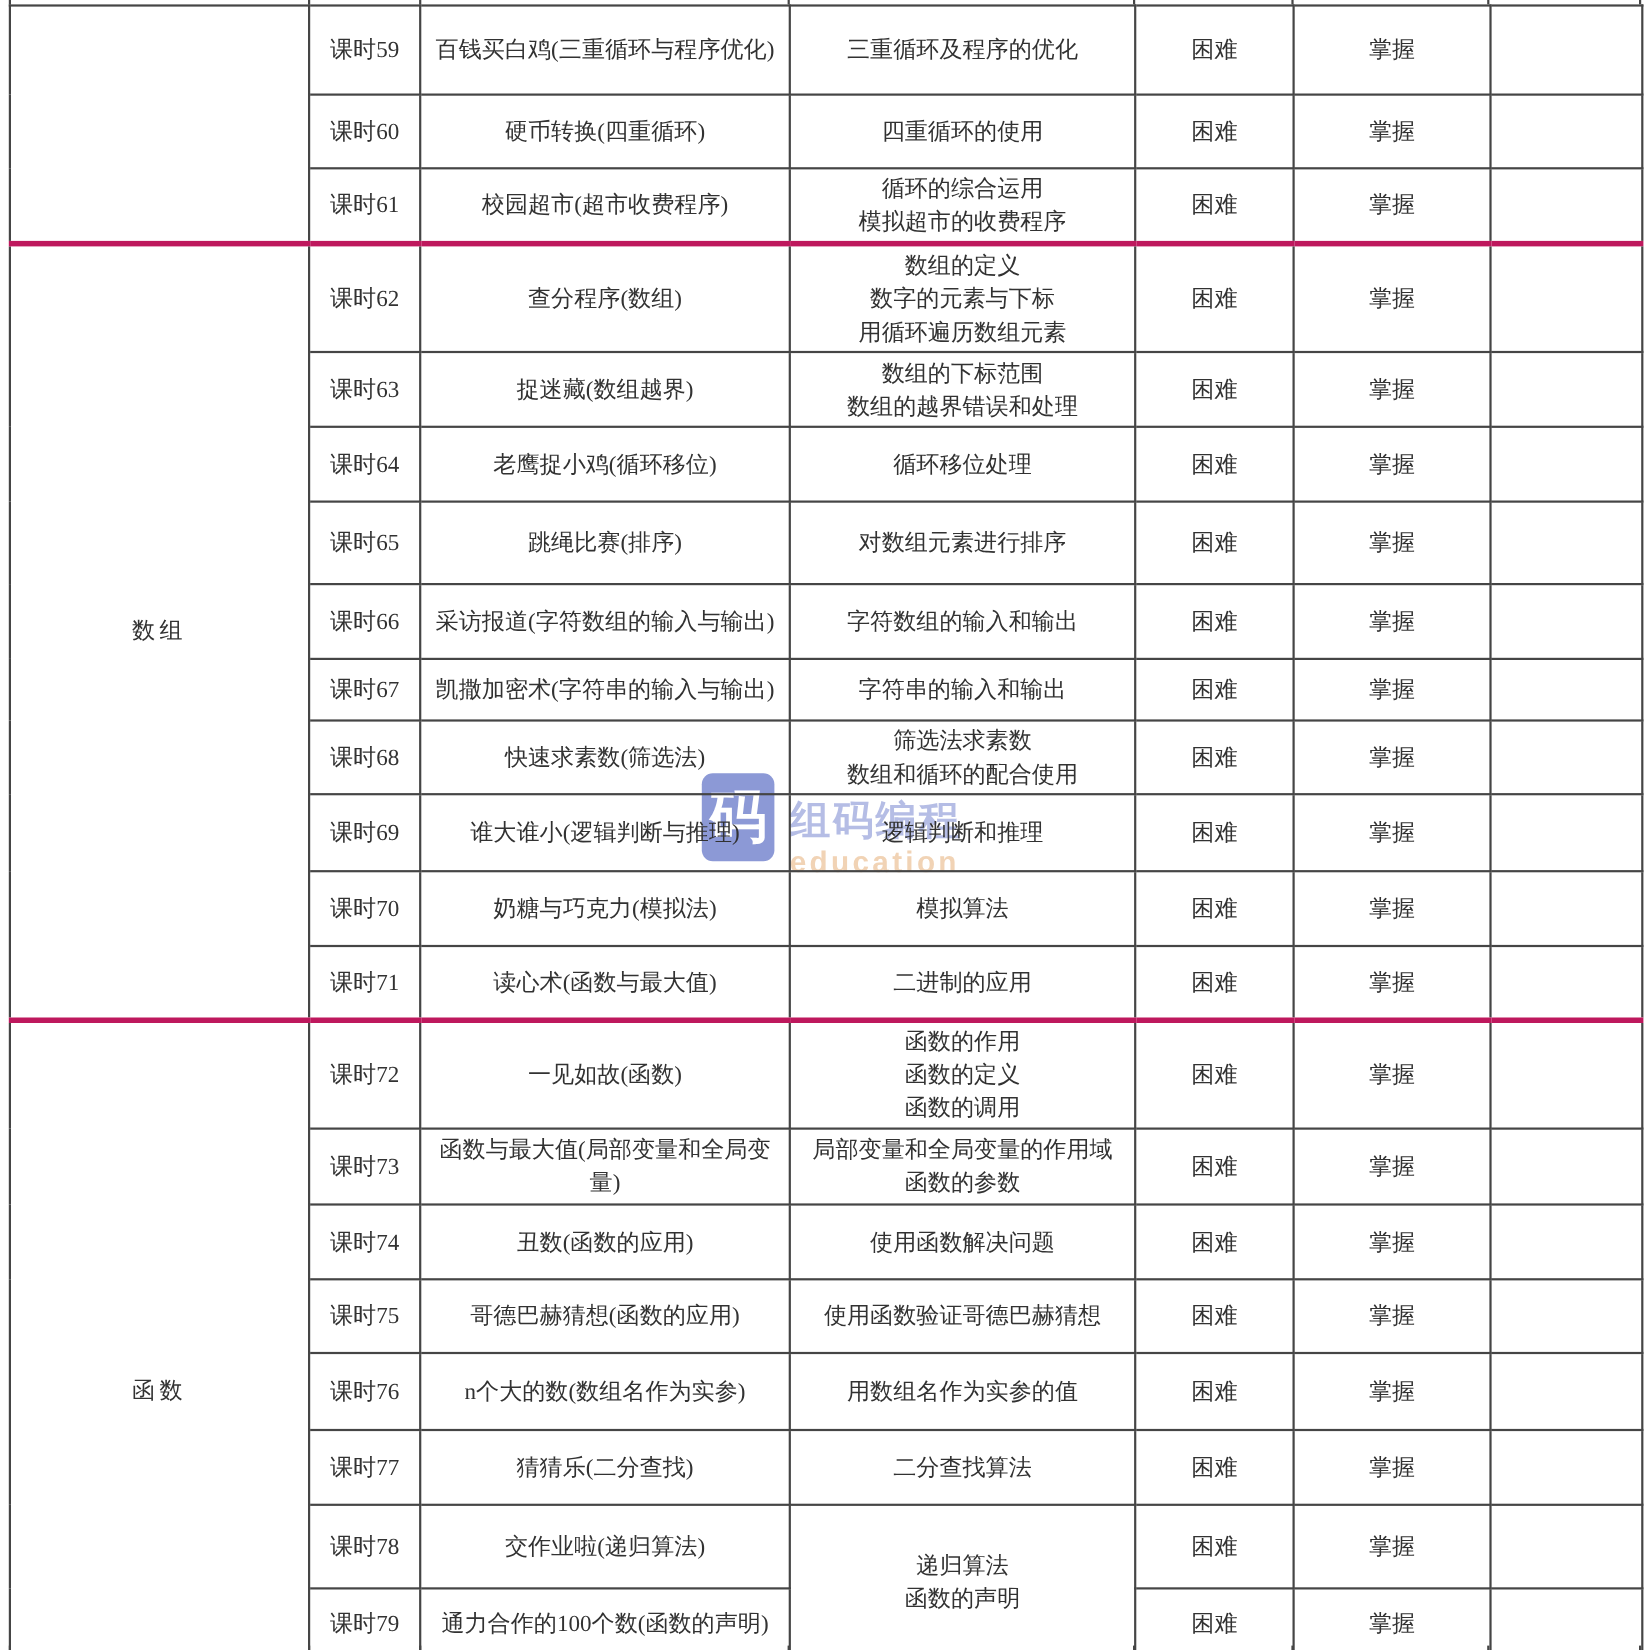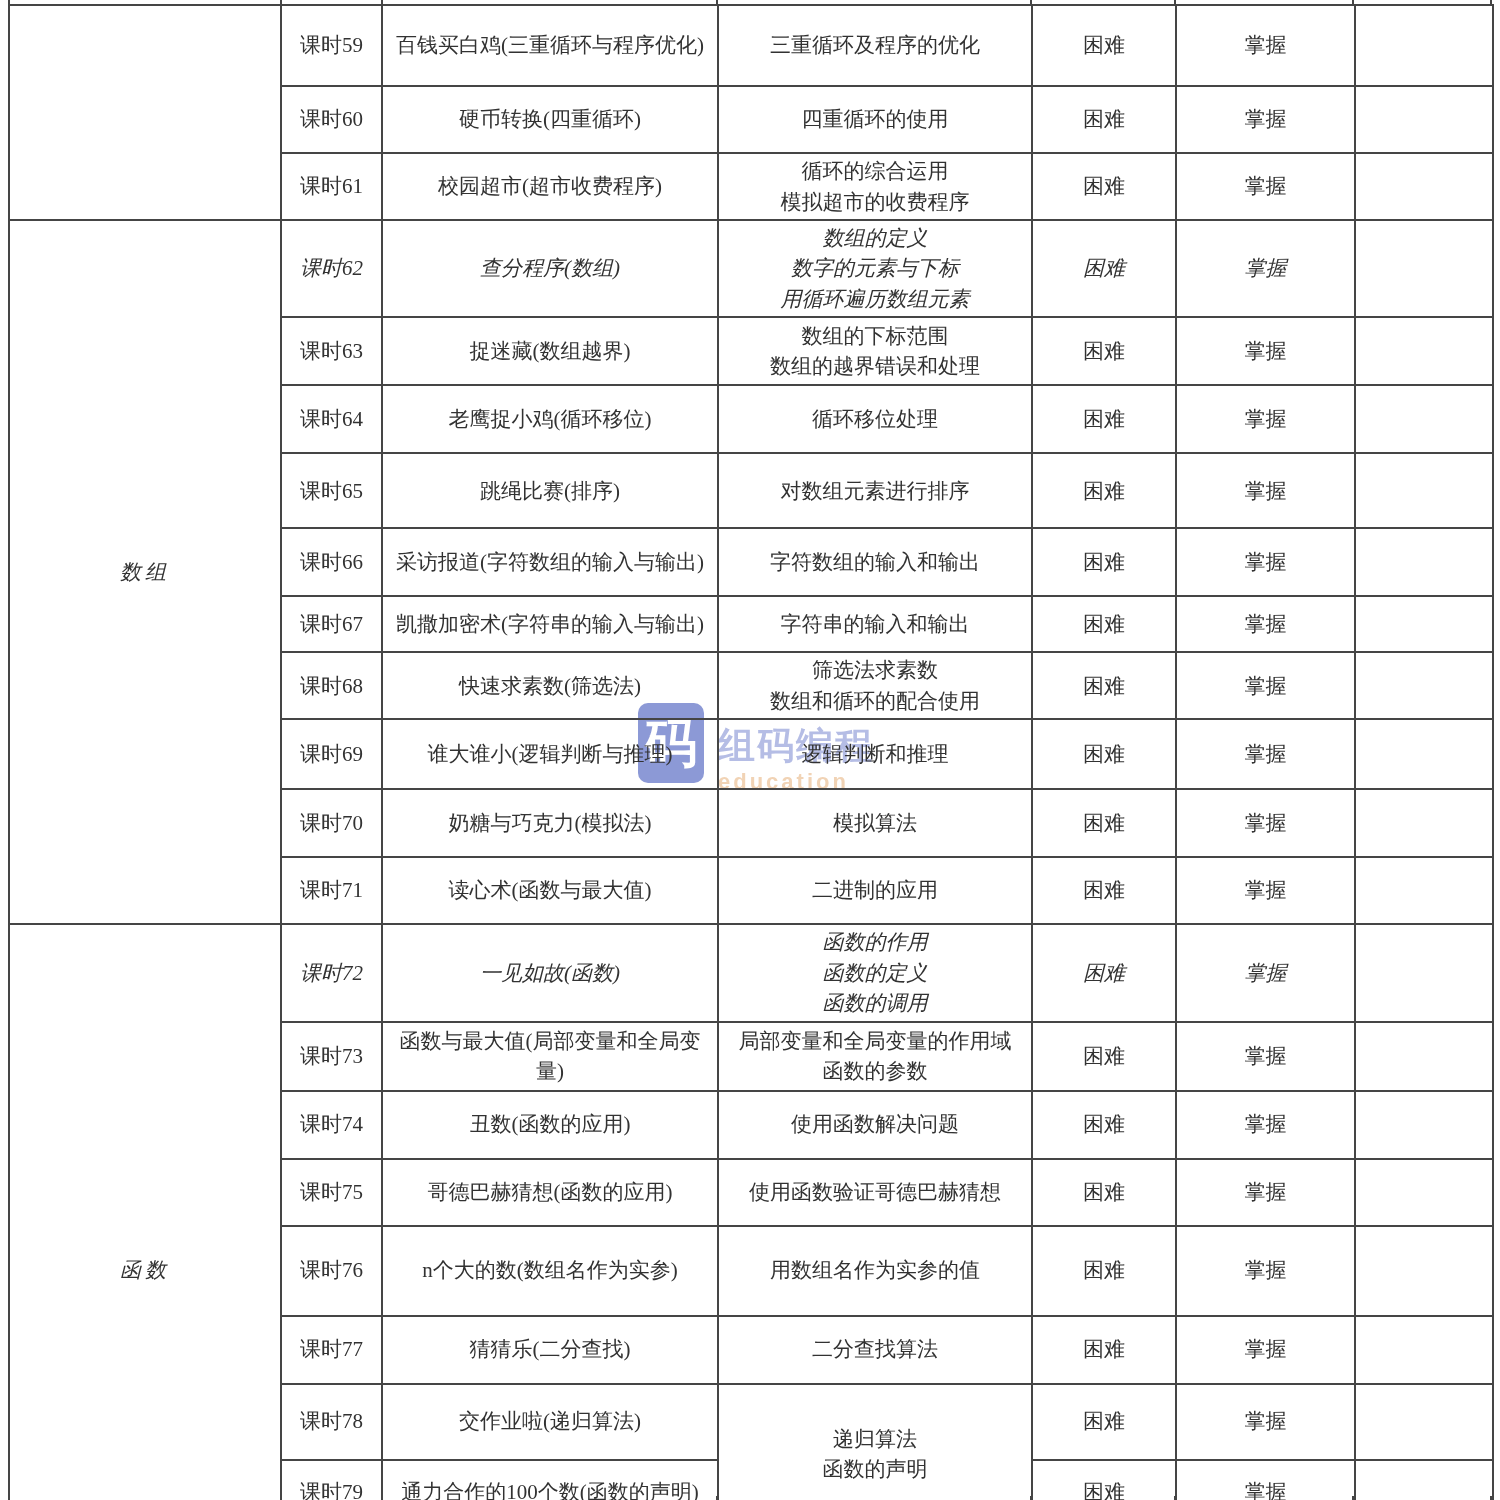--- a/index.html
+++ b/index.html
@@ -10,7 +10,7 @@
         border-collapse:collapse;table-layout:fixed;background:transparent;}
   table.curriculum td{border:2px solid #454545;padding:2px 4px;text-align:center;
         vertical-align:middle;font-size:21px;line-height:1.45;overflow:hidden;color:#323232;}
-  tr.section-start td{border-top:1px solid #be185d;font-style:italic;}
+  tr.section-start td{border-top:5px solid #be185d;}
   td.cat{border-top:none;border-bottom:none;
         font-family:"Liberation Sans","DejaVu Sans",sans-serif;
         font-size:48px;color:#1f1f1f;letter-spacing:4px;}

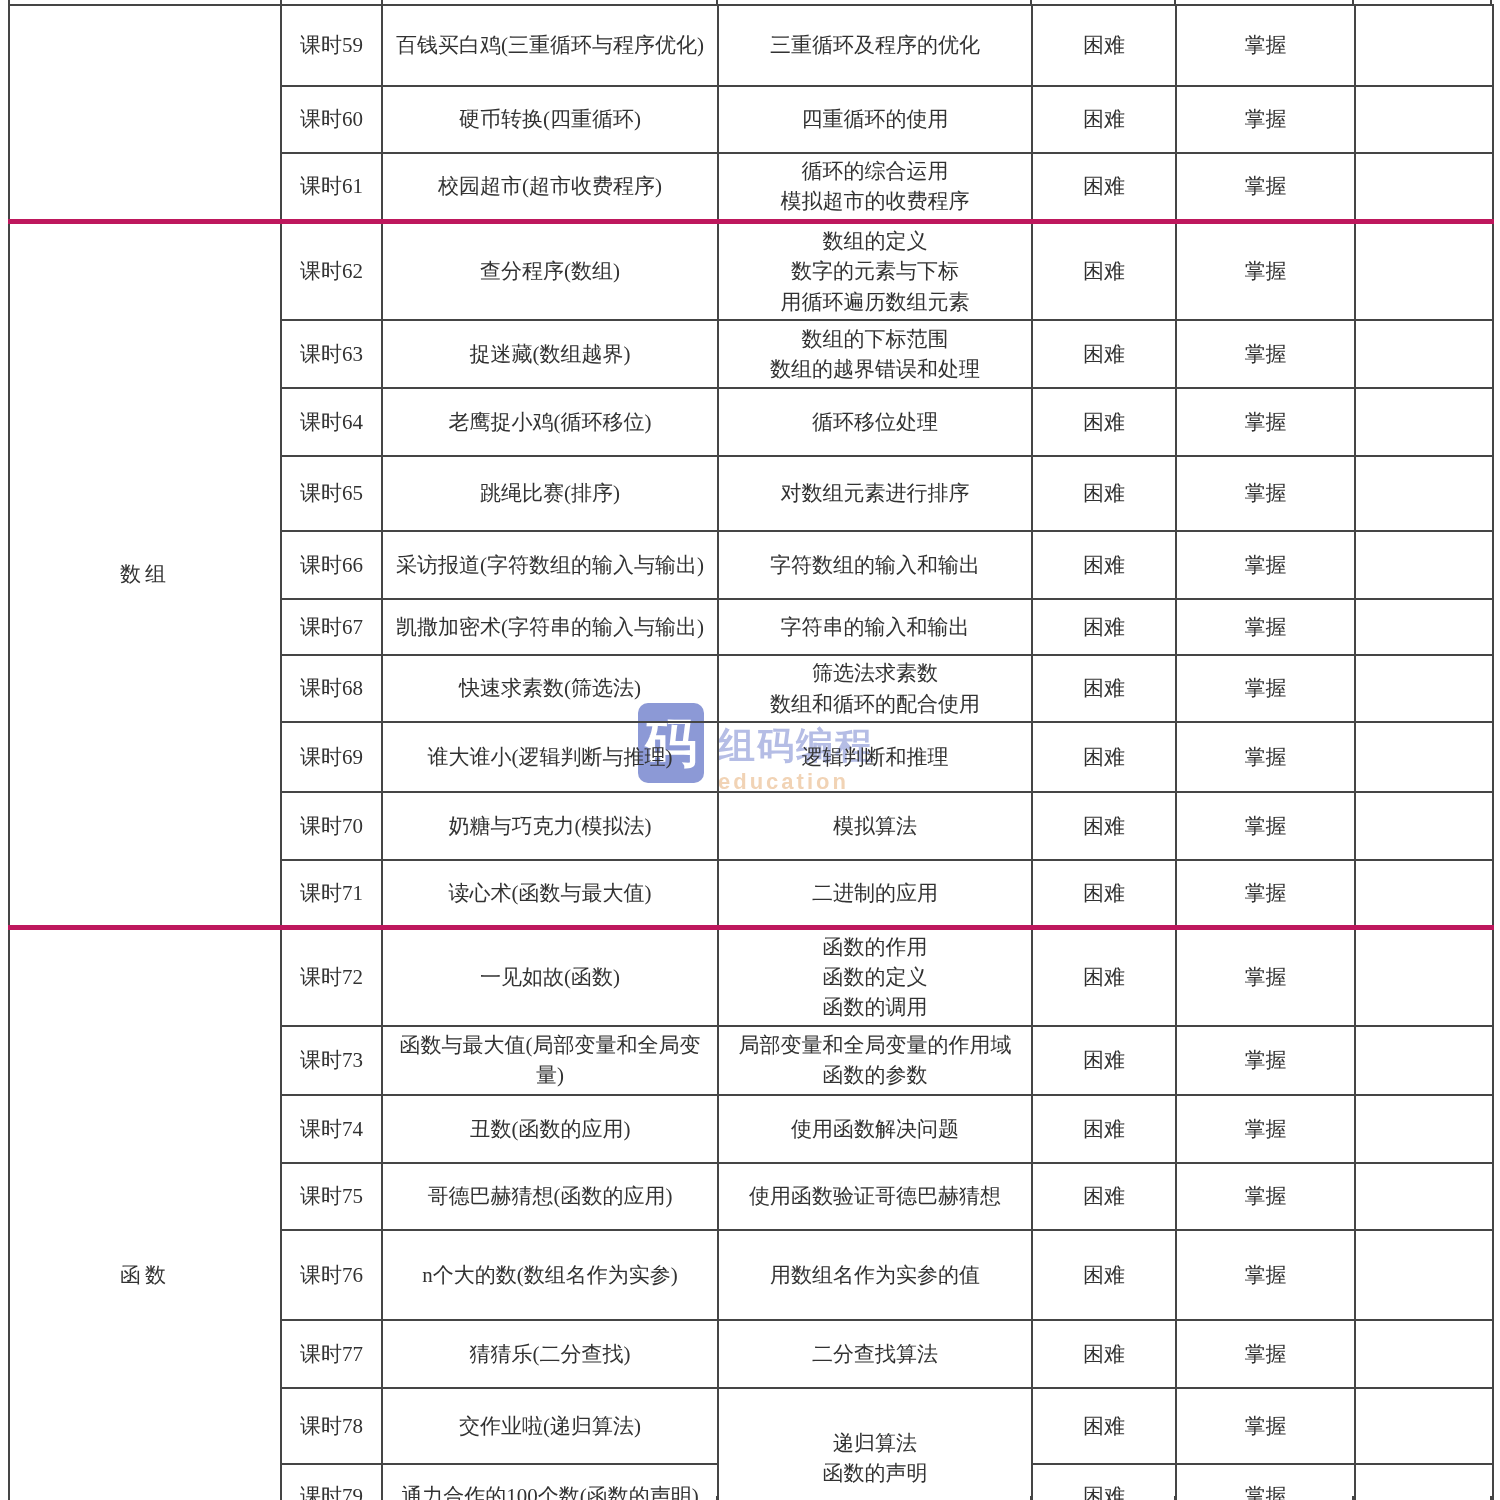--- a/index.html
+++ b/index.html
@@ -24,7 +24,7 @@
   .wm-logo{width:66px;height:80px;background:#8c99d6;border-radius:10px;color:#ffffff;
         font-weight:bold;font-size:52px;line-height:80px;text-align:center;}
   .wm-brand{font-weight:bold;font-size:37px;line-height:1;color:#b5bde5;letter-spacing:2px;margin-top:24px;}
-  .wm-sub{font-weight:bold;font-size:22px;line-height:1;color:#f1d3b5;letter-spacing:3px;margin-top:7px;}
+  .wm-sub{font-weight:bold;font-size:27px;line-height:1;color:#f1d3b5;letter-spacing:3px;margin-top:7px;}
 </style>
 </head>
 <body>

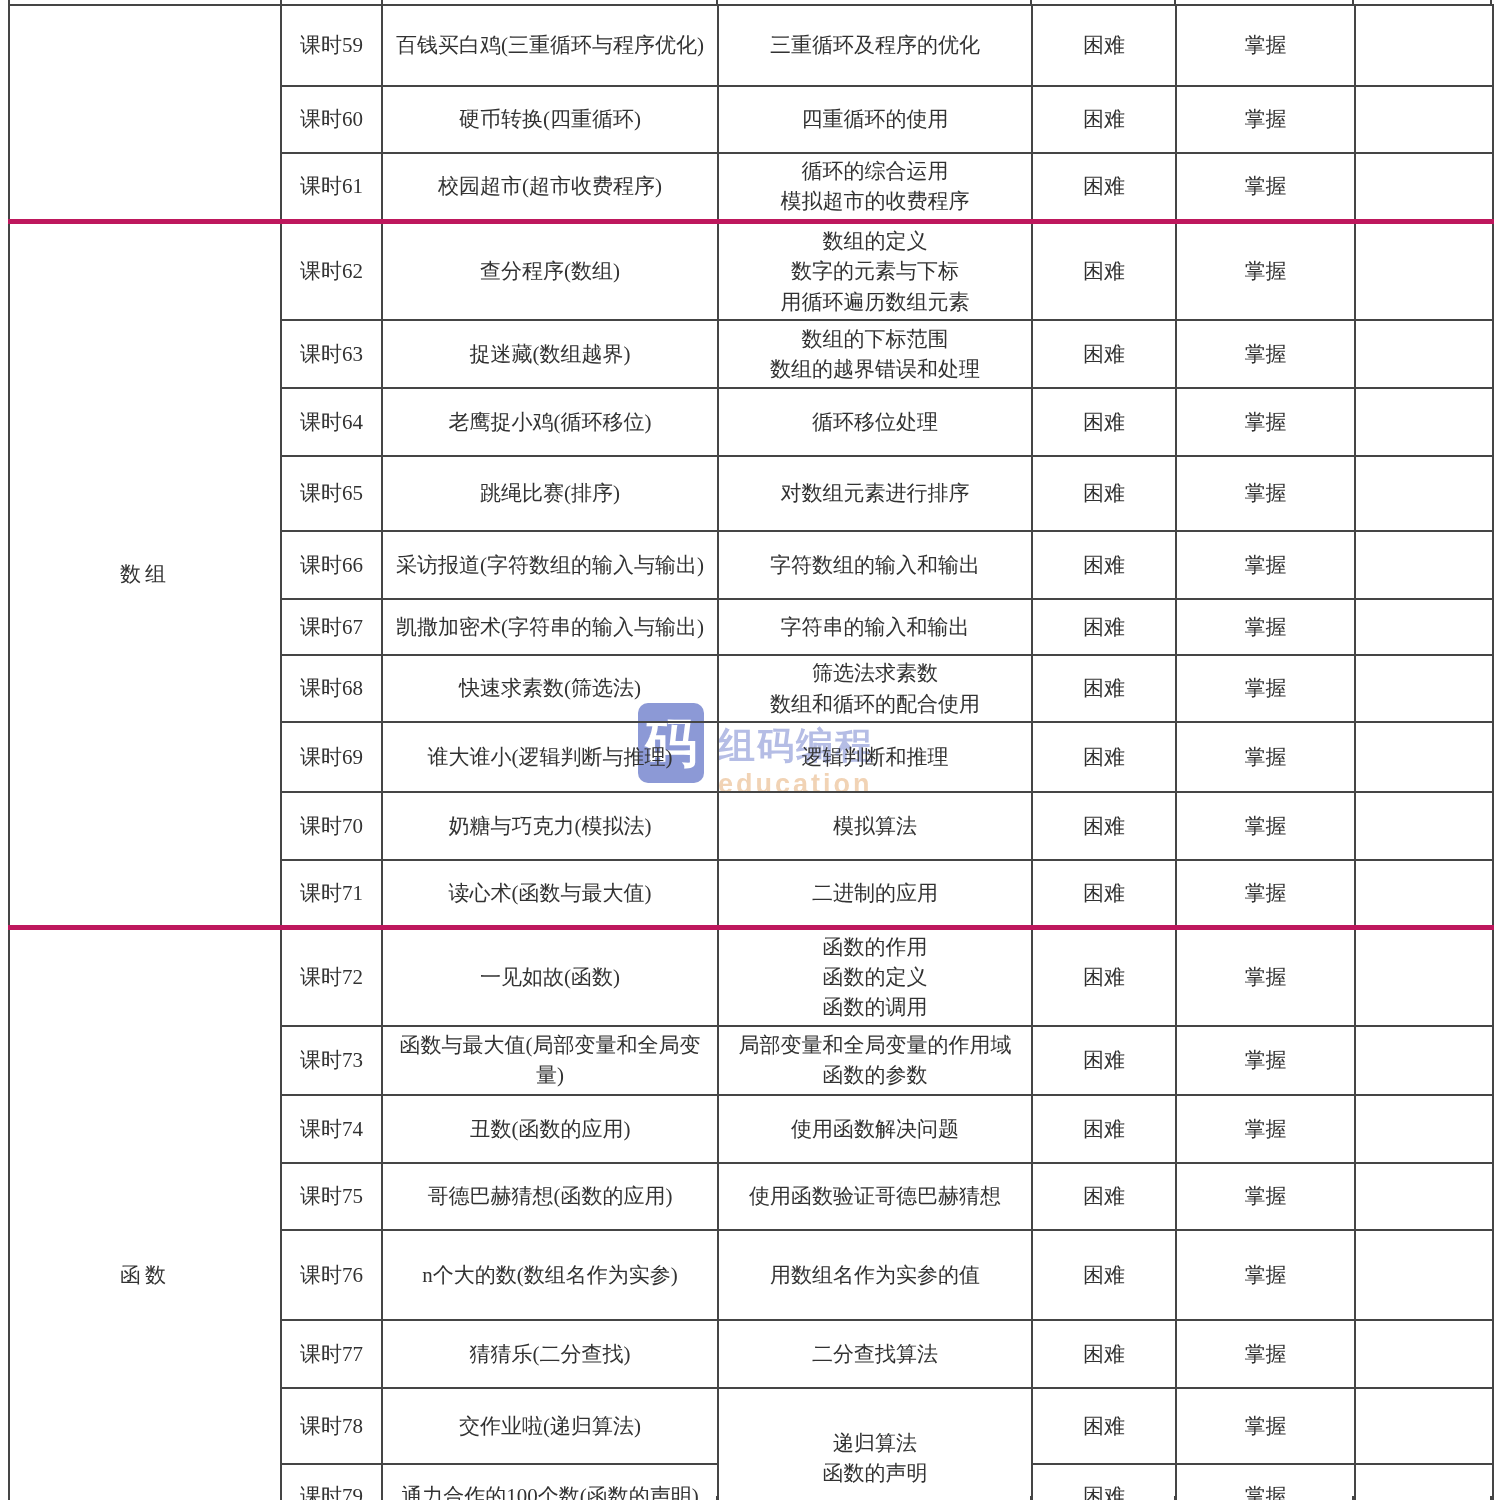--- a/index.html
+++ b/index.html
@@ -218,7 +218,7 @@
         <td>掌握</td>
         <td></td>
       </tr>
-      <tr style="height:90px">
+      <tr style="height:70px">
         <td>课时76</td>
         <td>n个大的数(数组名作为实参)</td>
         <td class="know">用数组名作为实参的值</td>

